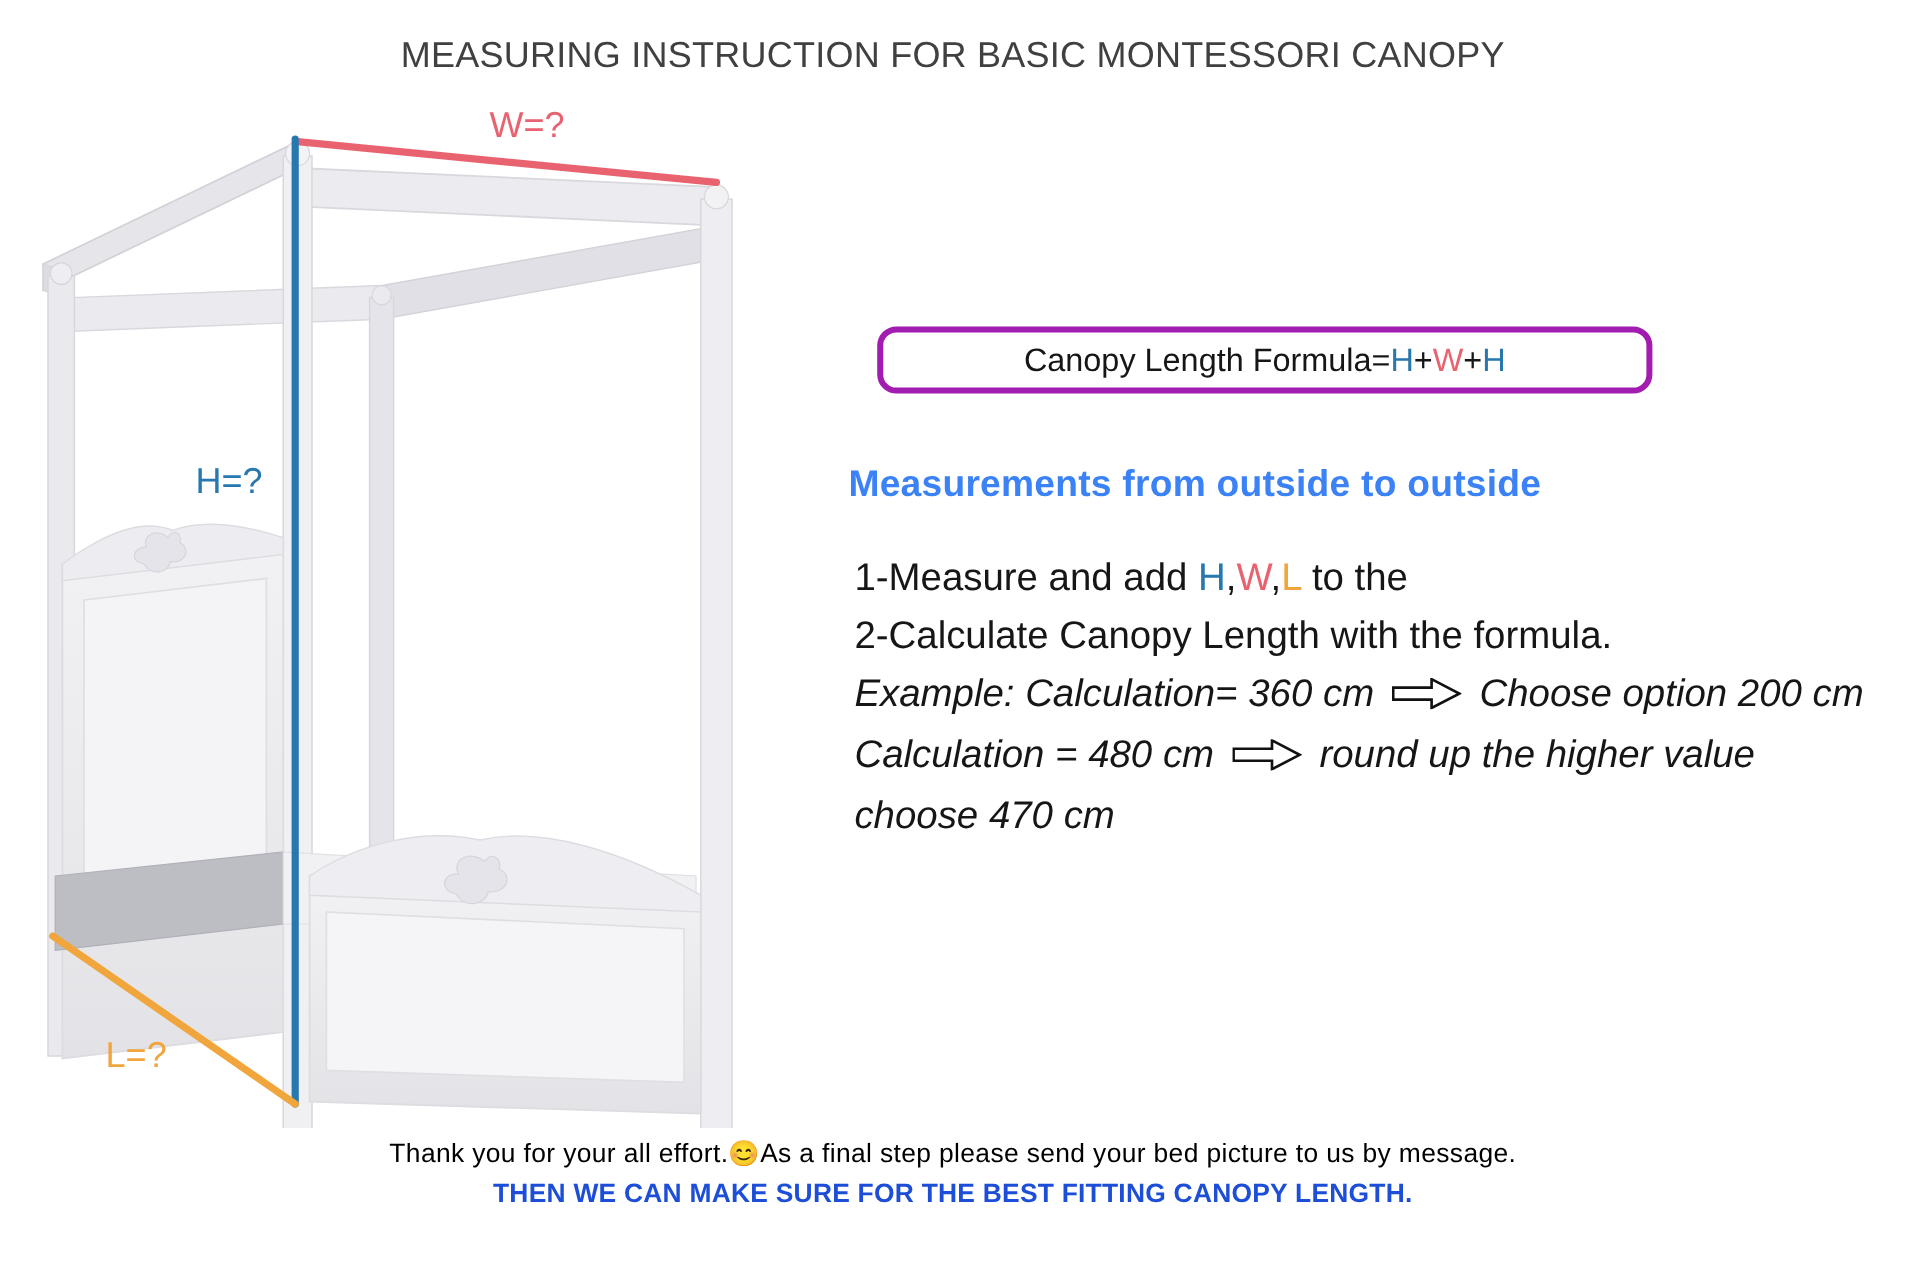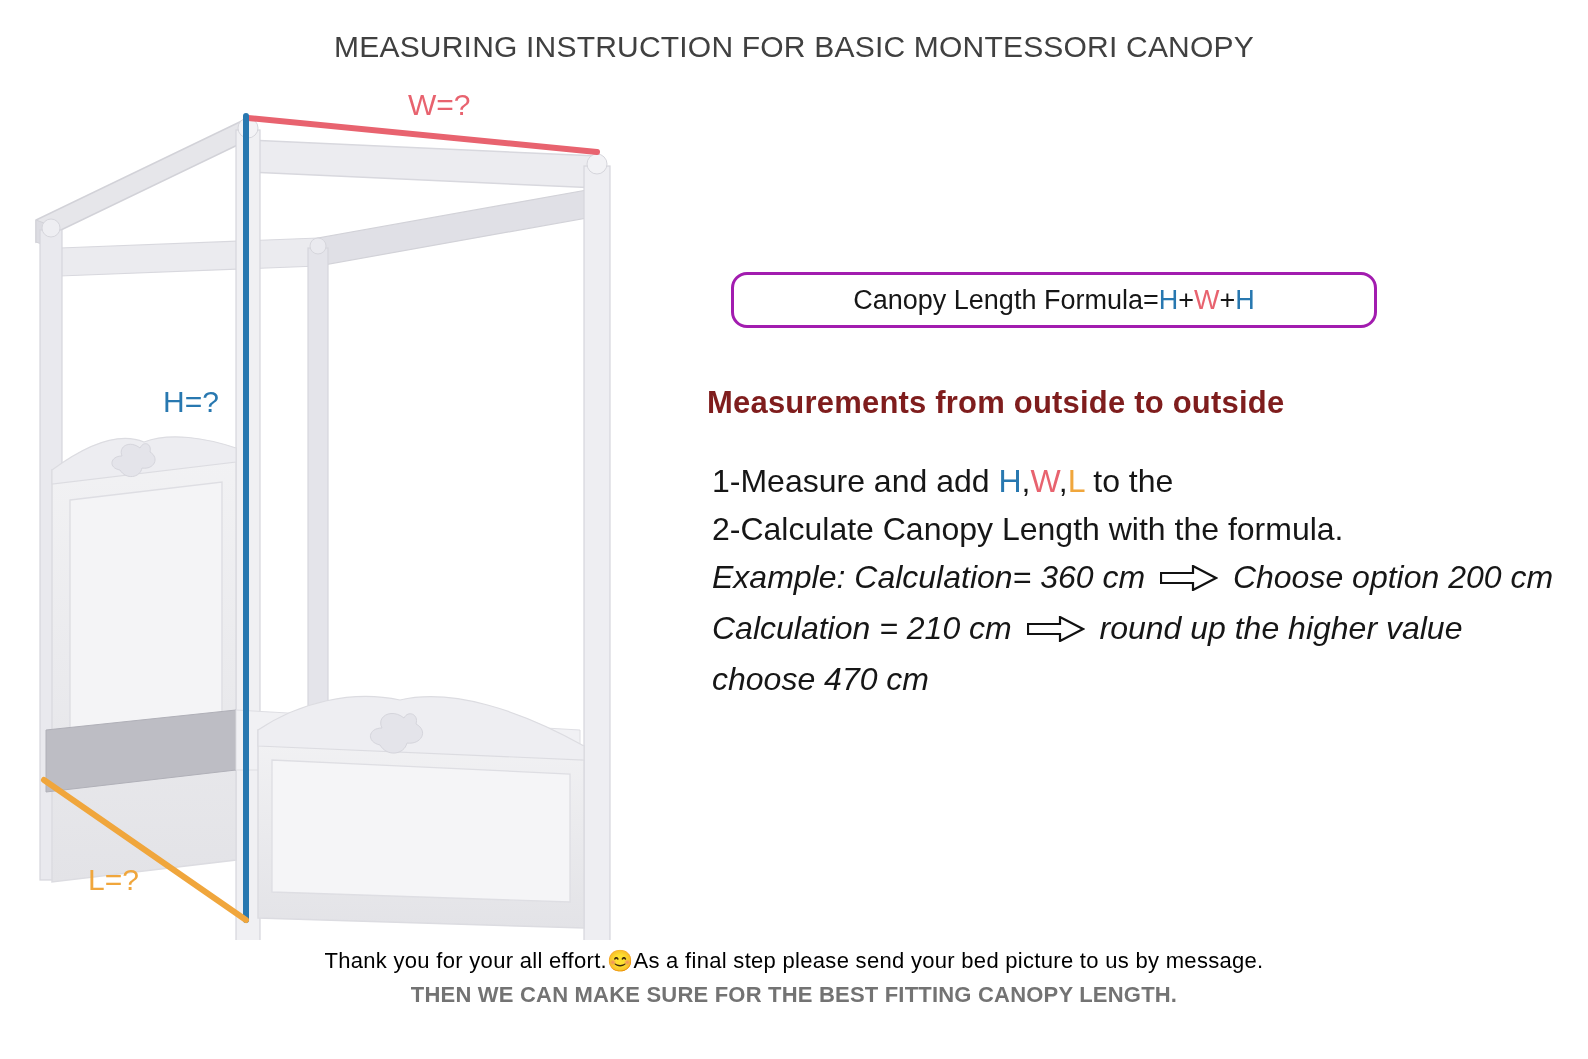--- a/index.html
+++ b/index.html
@@ -69,7 +69,7 @@
     top: 272px;
     width: 646px;
     height: 56px;
-    border: 3px solid #a21caf;
+    border: 5px solid #a21caf;
     border-radius: 16px;
     display: flex;
     align-items: center;

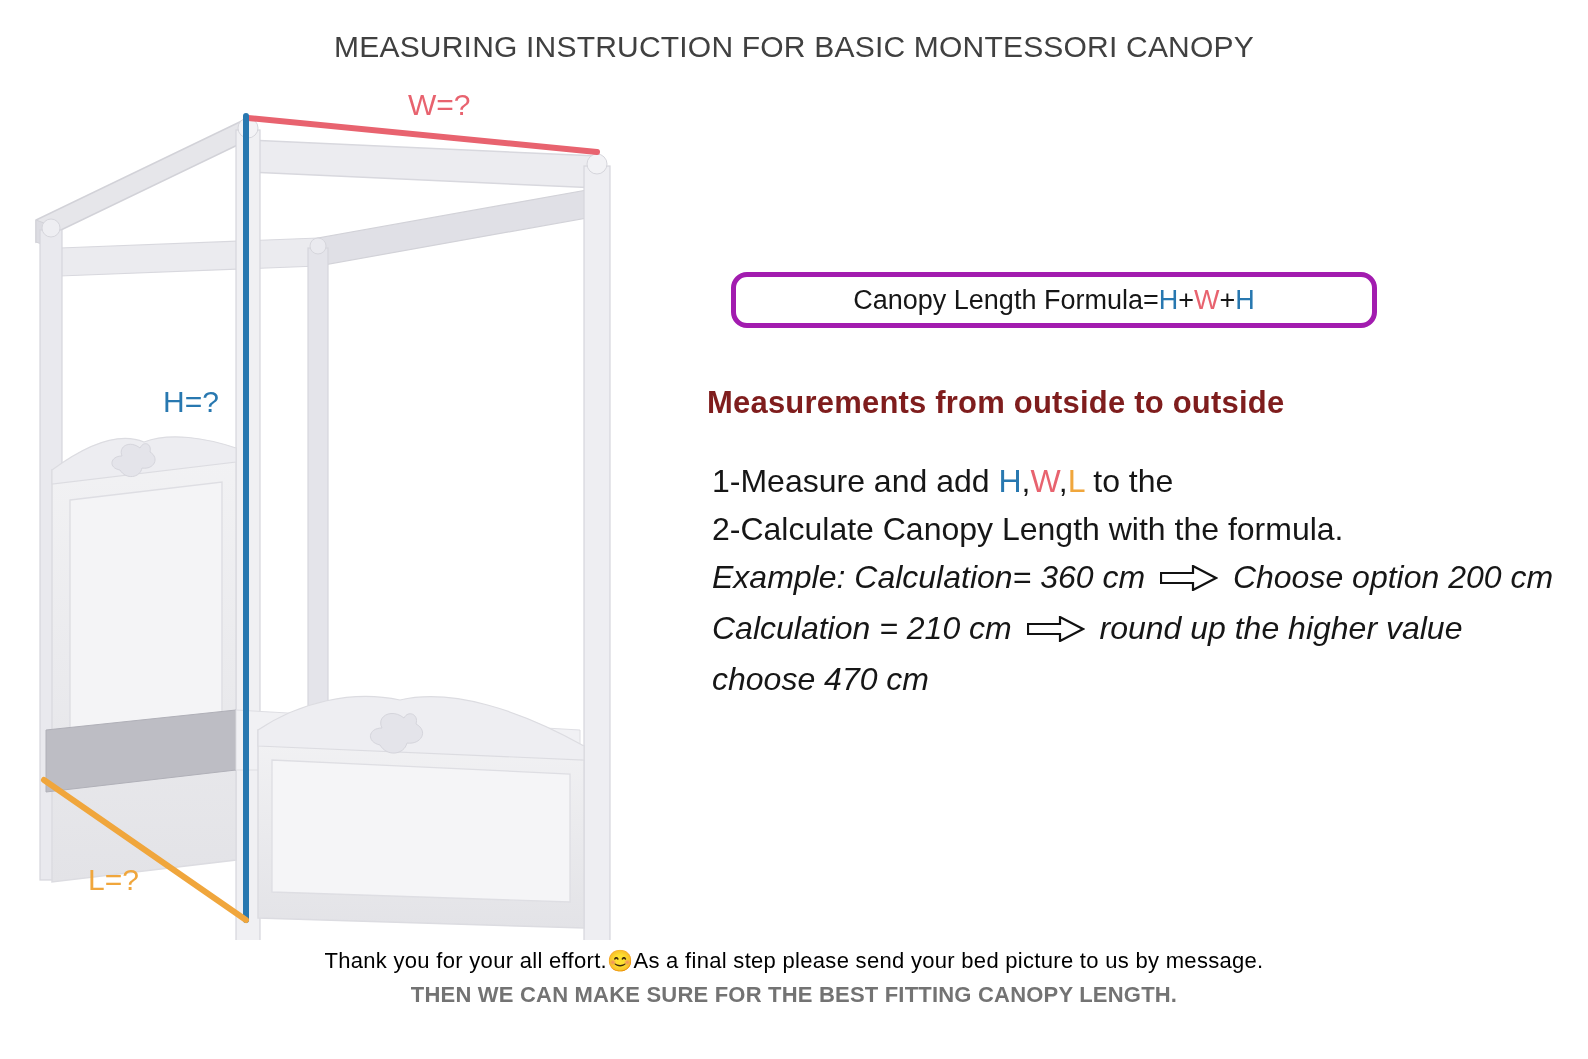--- a/index.html
+++ b/index.html
@@ -93,7 +93,7 @@
     top: 385px;
     font-size: 31px;
     font-weight: bold;
-    color: #7f1d1d;
+    color: #3b82f6;
     letter-spacing: 0.2px;
   }
   #steps {

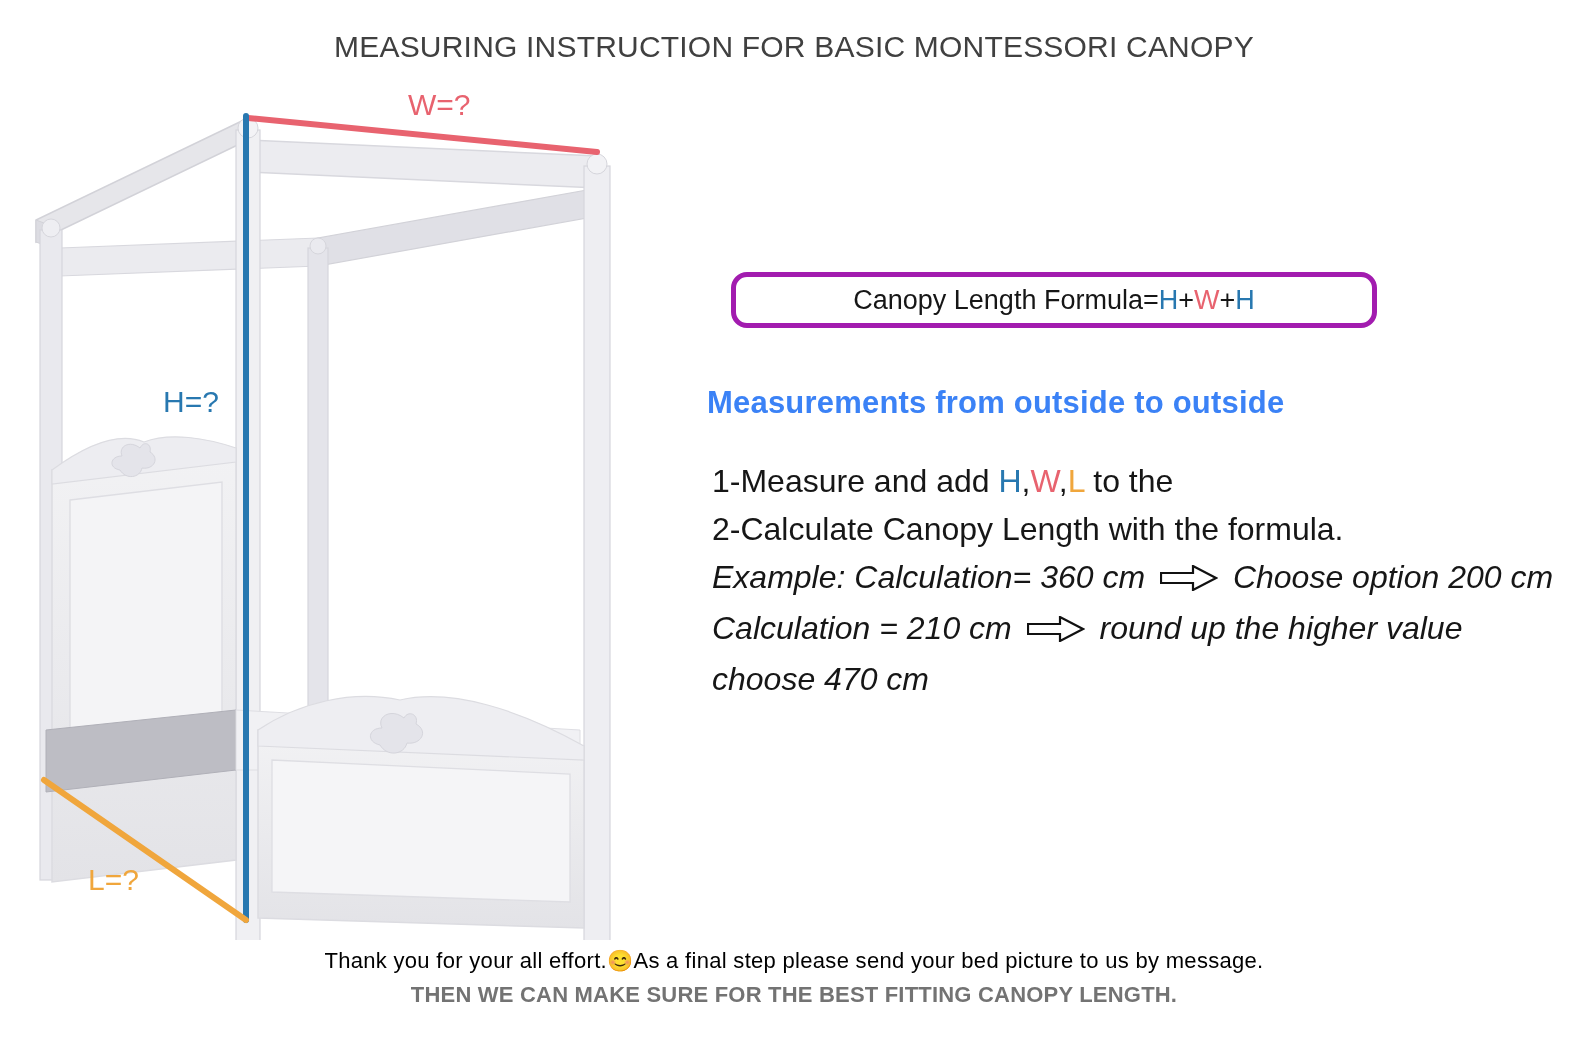--- a/index.html
+++ b/index.html
@@ -232,7 +232,7 @@
     </div>
 
     <div class="step-line italic">
-      <span>Calculation = 210 cm</span>
+      <span>Calculation = 480 cm</span>
       <span class="arrow-glyph">
         <svg width="58" height="26" viewBox="0 0 58 26" aria-hidden="true">
           <polygon points="1,8 33,8 33,1 56,13 33,25 33,18 1,18" fill="#ffffff" stroke="#111111" stroke-width="2.2" stroke-linejoin="miter"></polygon>

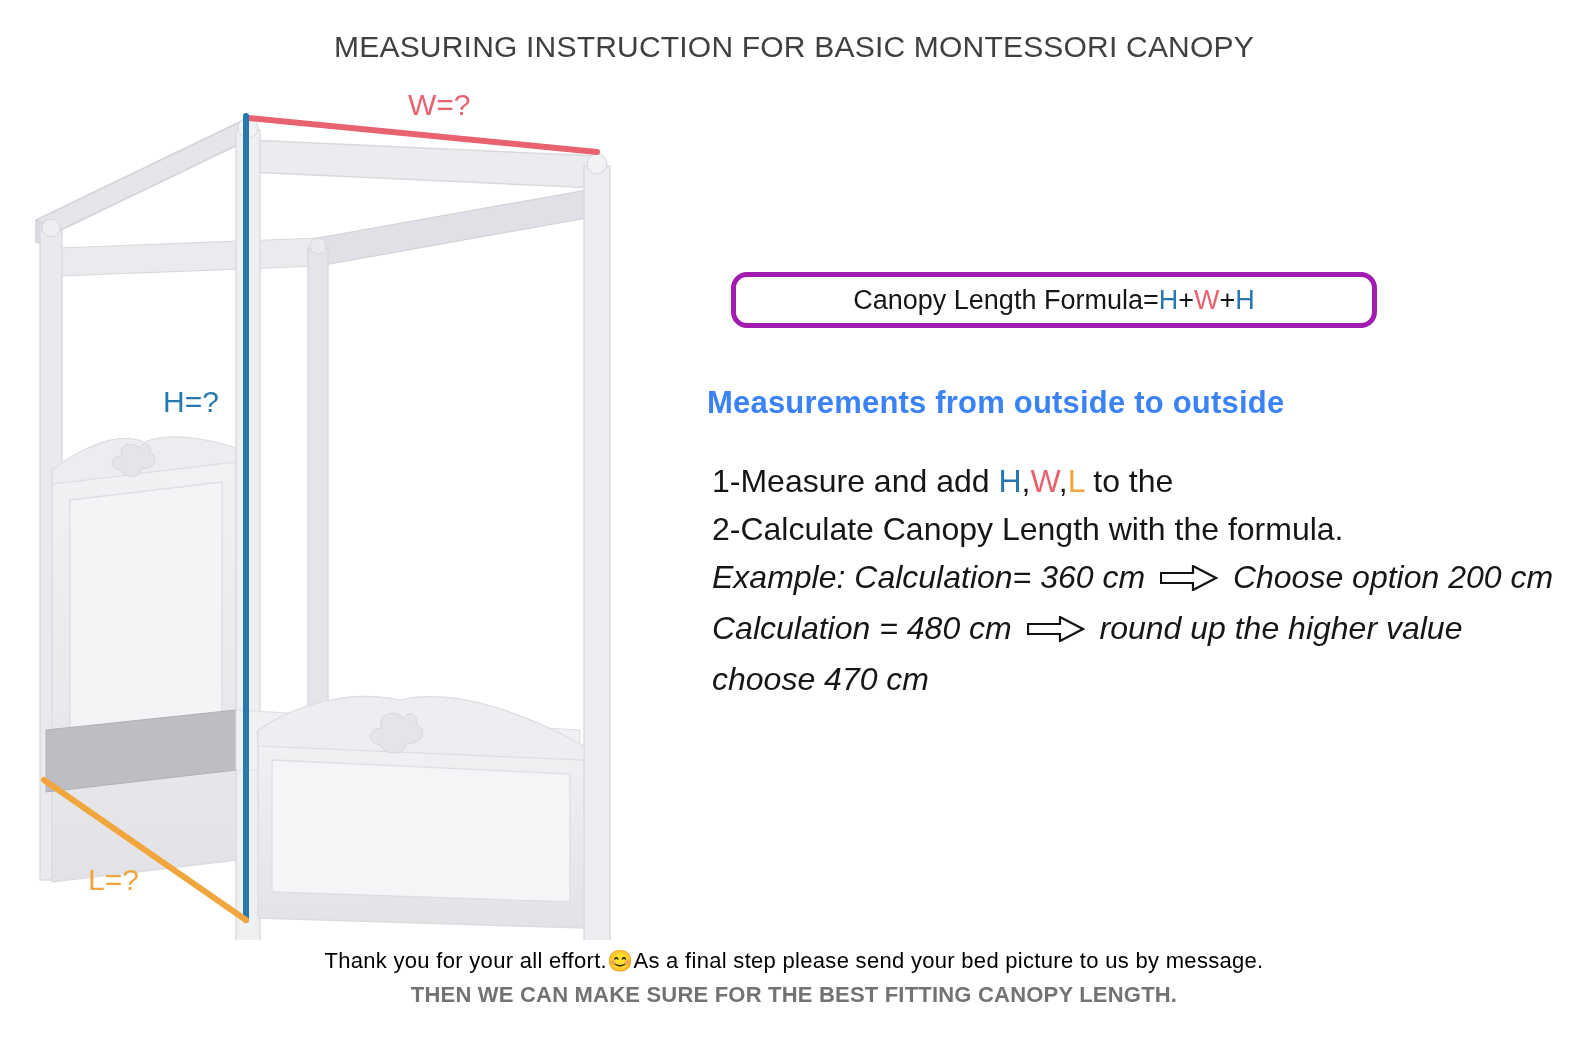--- a/index.html
+++ b/index.html
@@ -133,7 +133,7 @@
     text-align: center;
     font-size: 22px;
     font-weight: bold;
-    color: #737373;
+    color: #1d4ed8;
     letter-spacing: 0.2px;
   }
   .emoji { font-size: 21px; }

